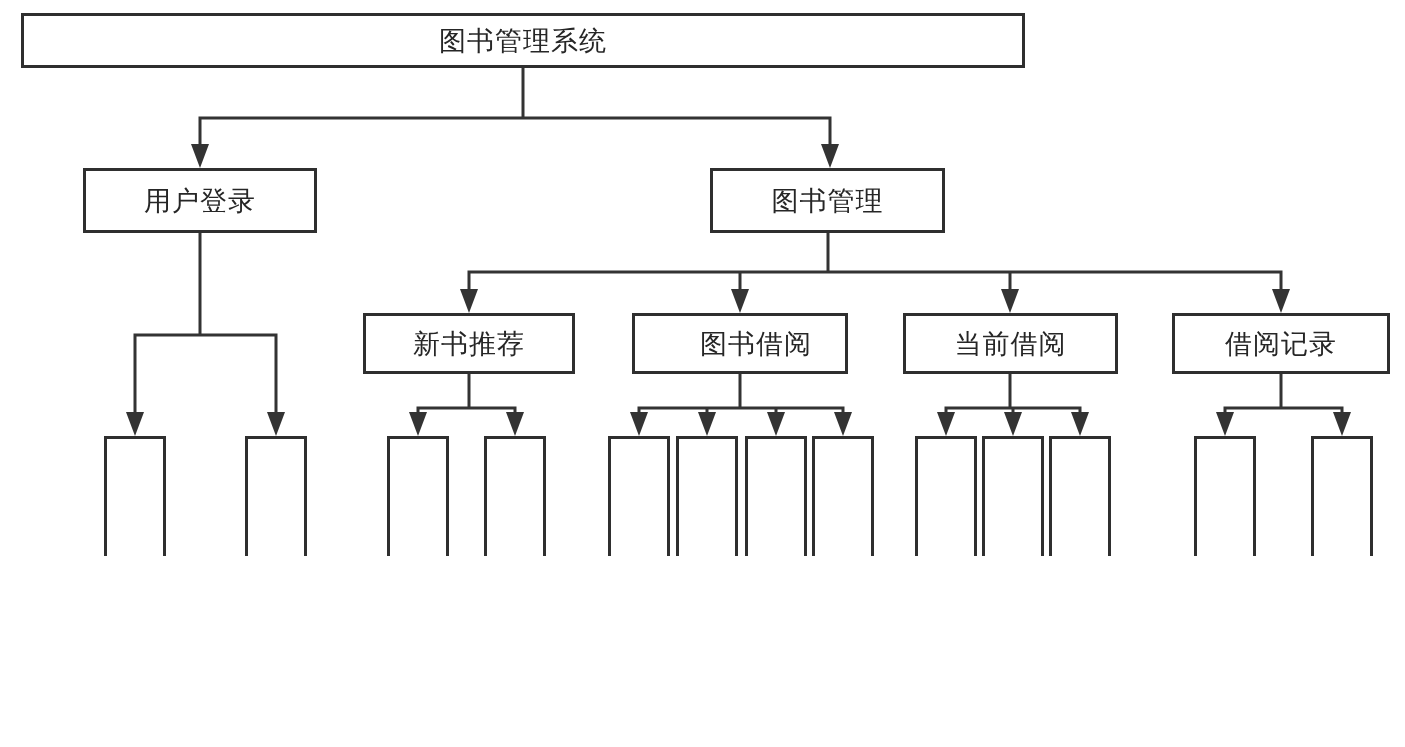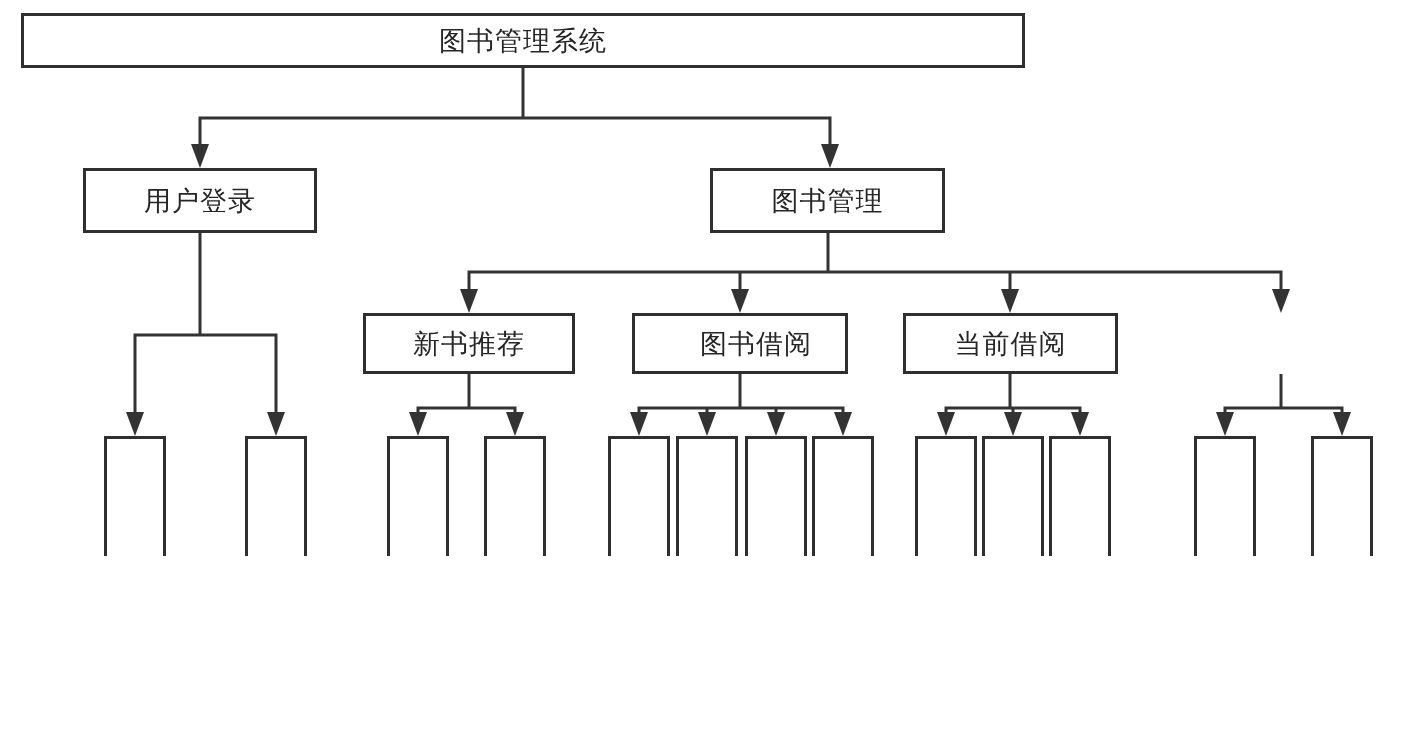--- a/index.html
+++ b/index.html
@@ -124,6 +124,9 @@
   <div class="box hbox" style="left:903px; top:313px; width:215px; height:61px;">
     <span>当前借阅</span>
   </div>
+  <div class="box hbox" style="left:1172px; top:313px; width:218px; height:61px;">
+    <span>借阅记录</span>
+  </div>
 
   <div class="box vbox" style="left:104px; top:436px;">
     <span class="vtext">用户登录</span>

